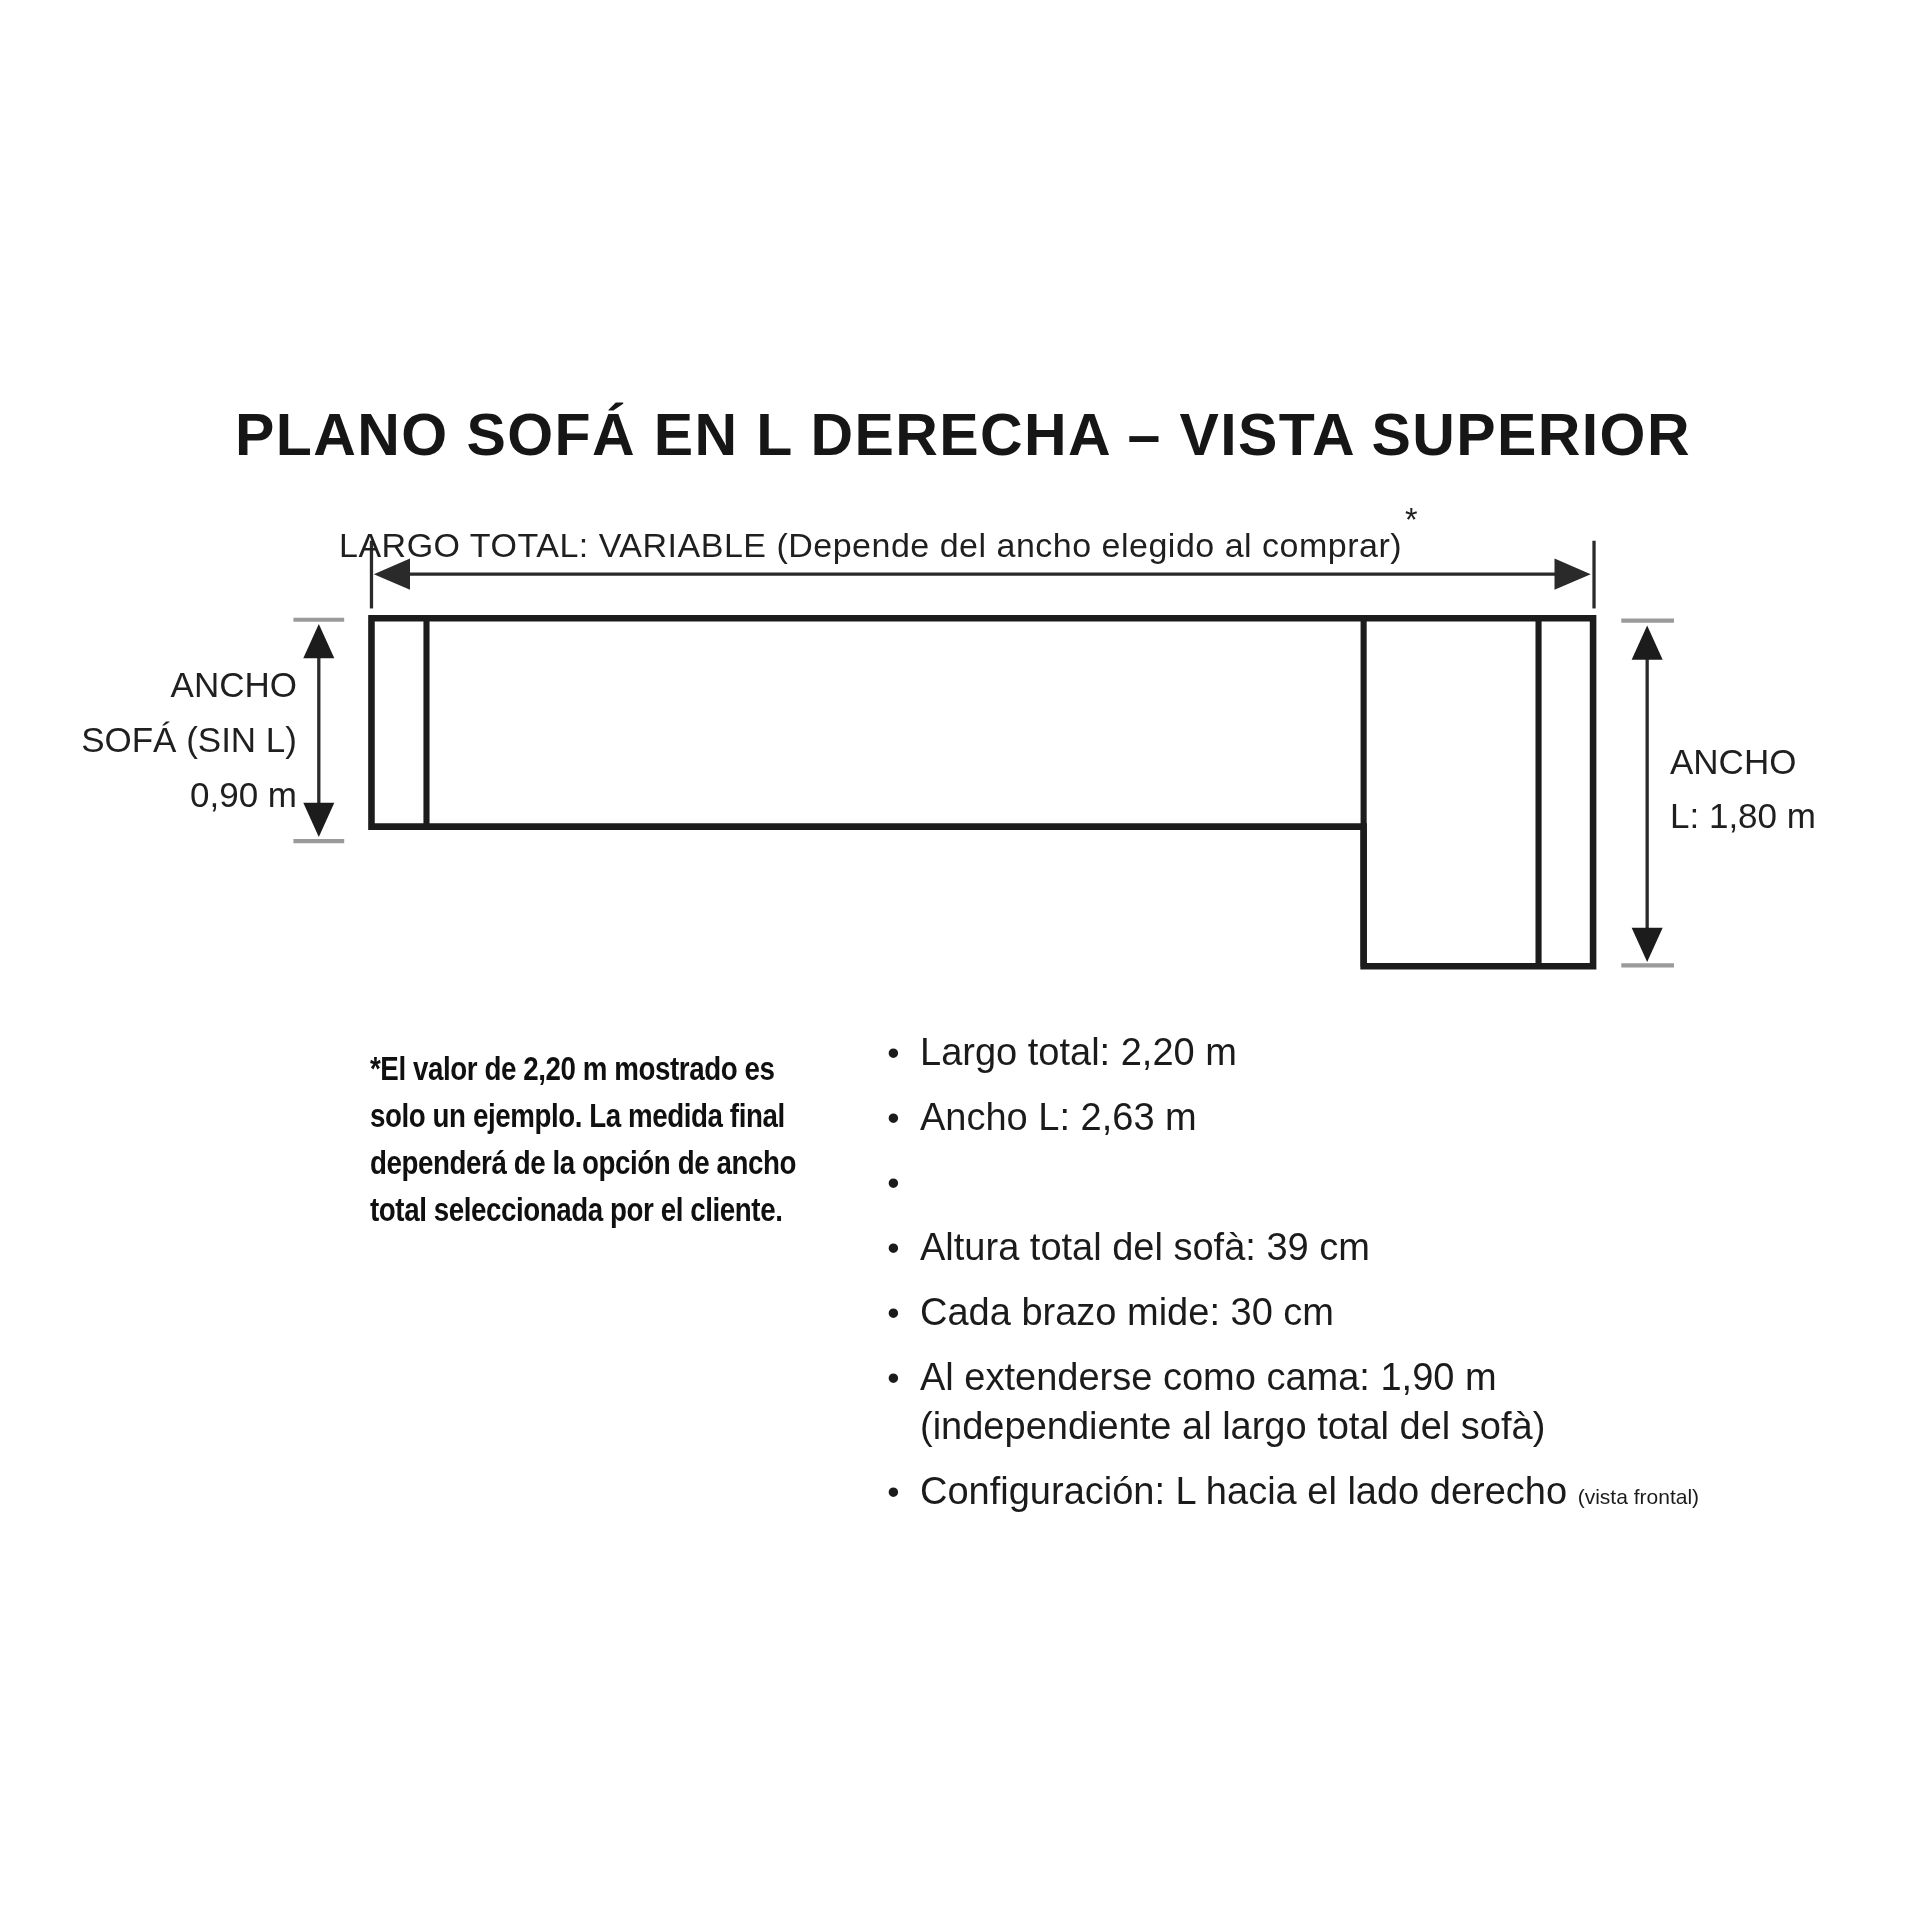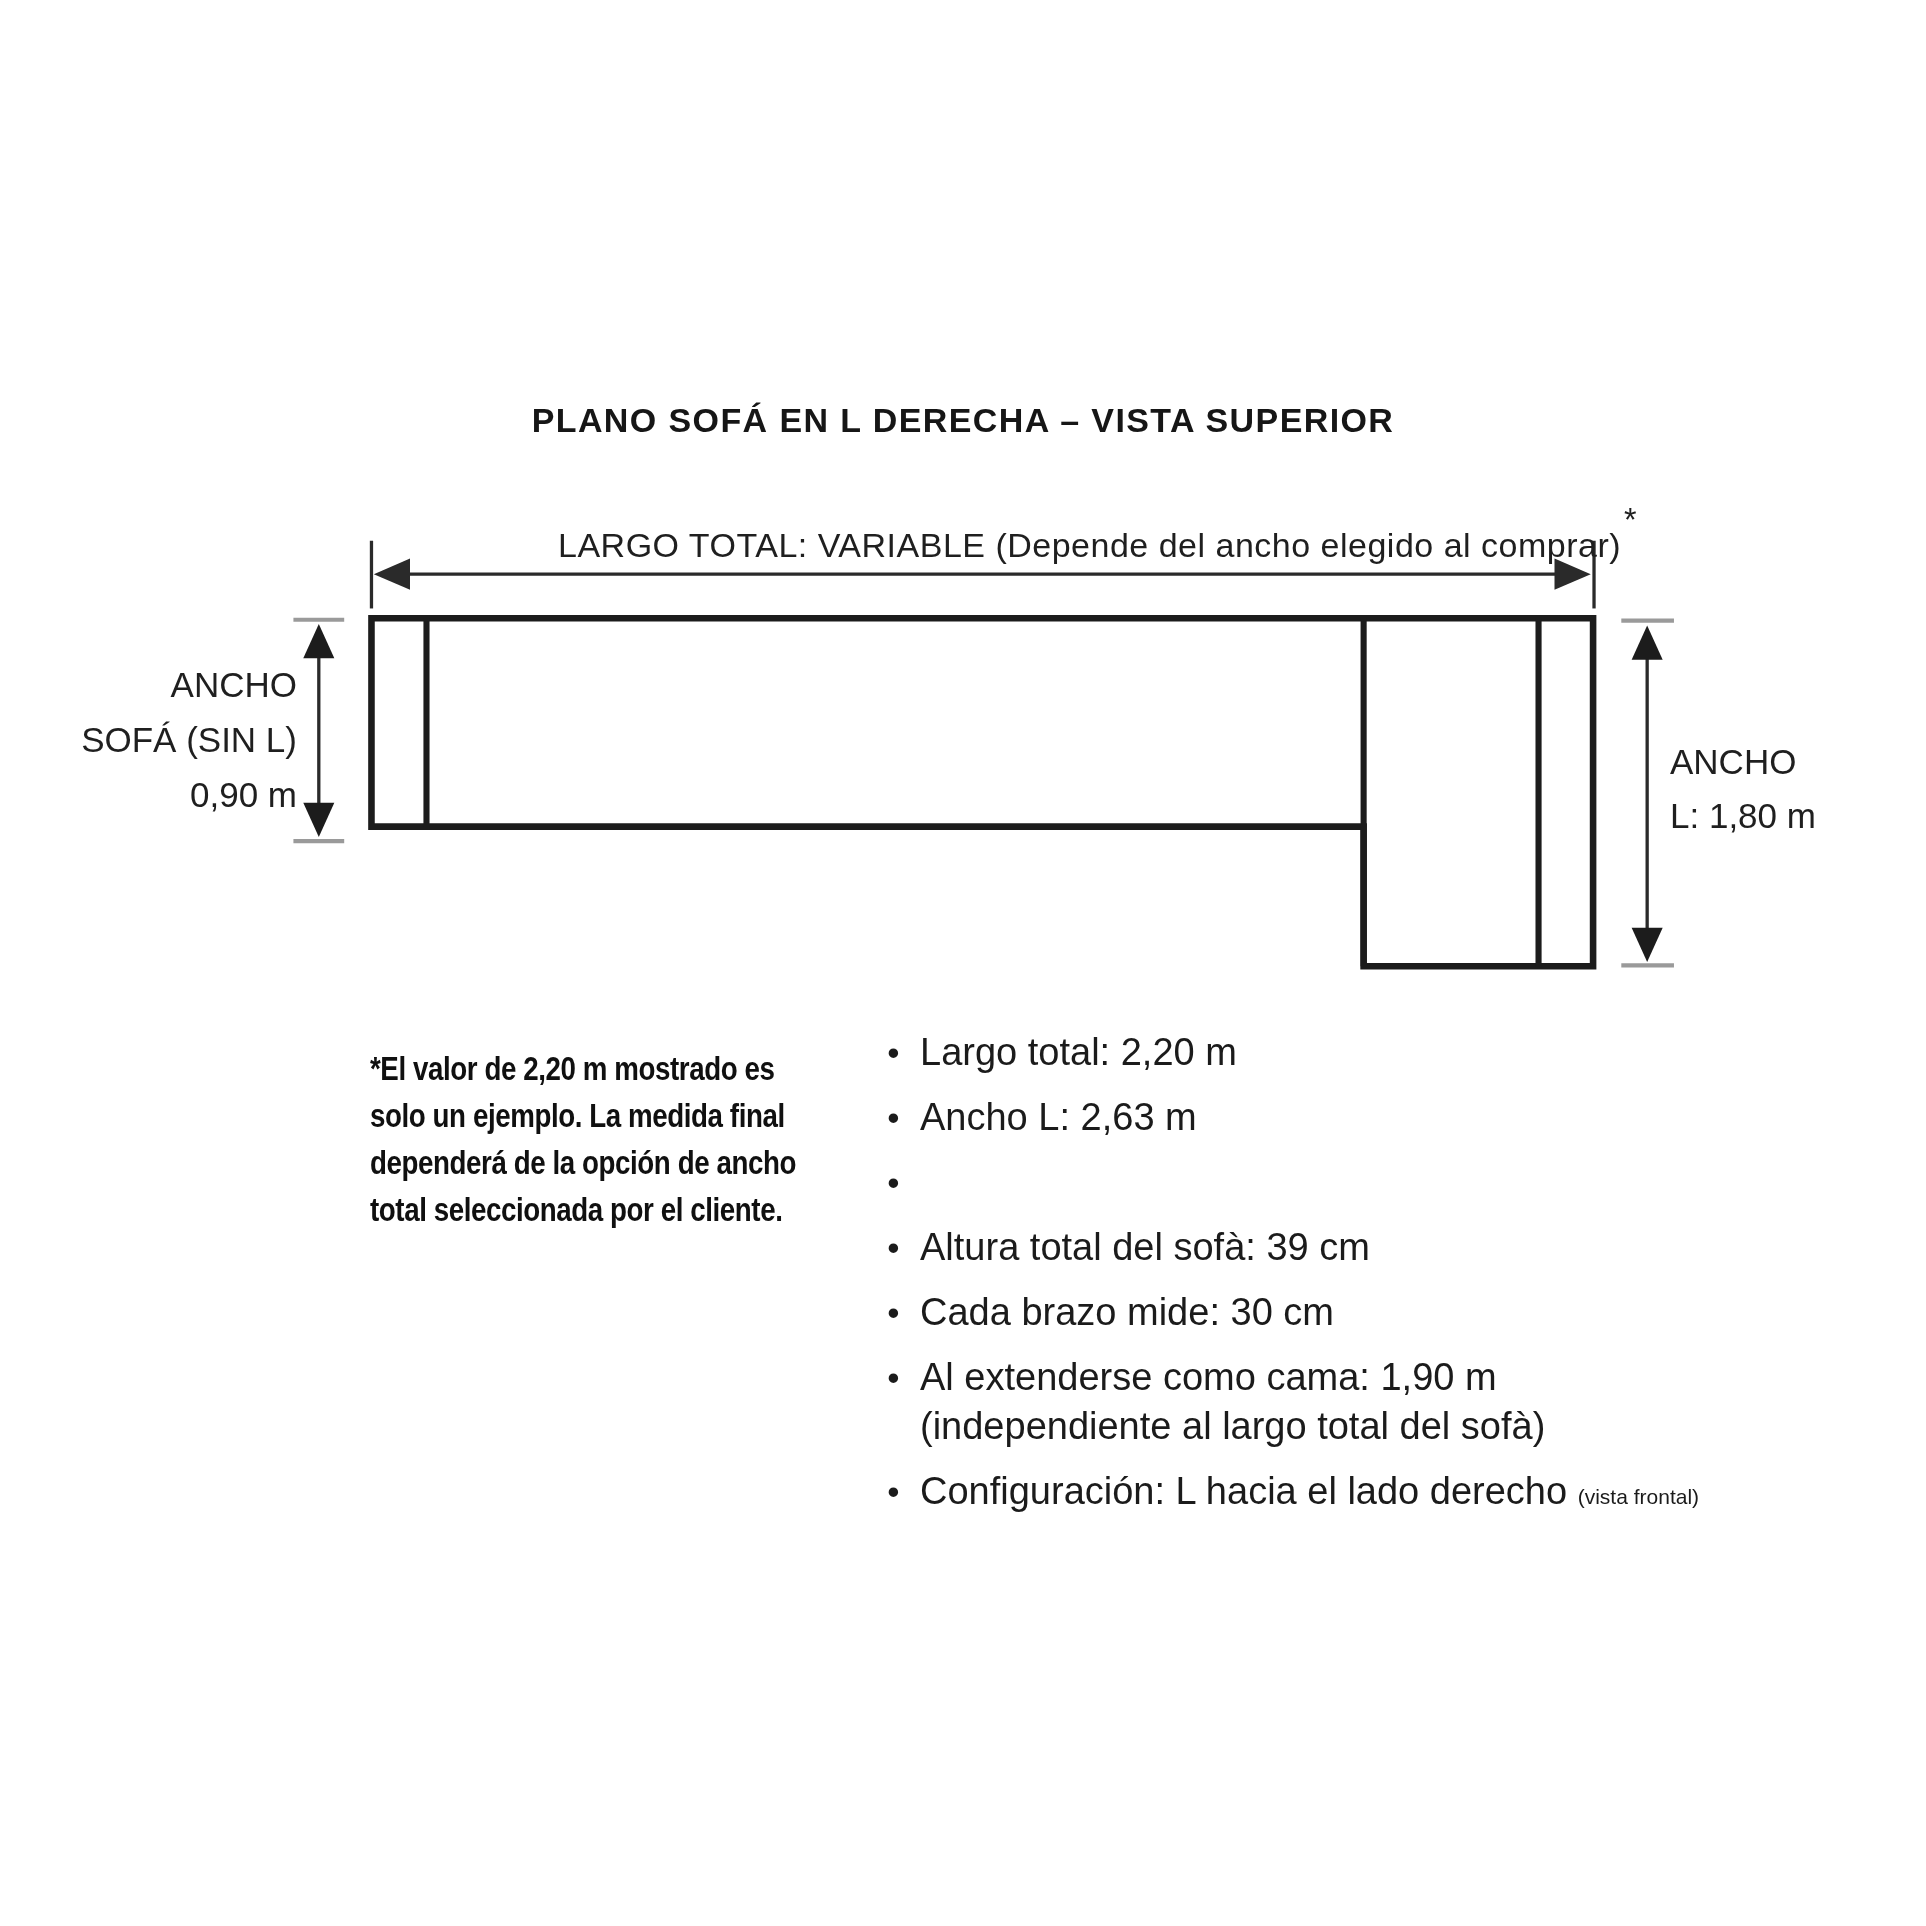--- a/index.html
+++ b/index.html
@@ -16,7 +16,7 @@
   .page-title{
     position:absolute;left:0;right:0;top:401px;
     text-align:center;
-    font-size:34px;font-weight:700;letter-spacing:1.4px;
+    font-size:59px;font-weight:700;letter-spacing:1.4px;
     color:#161616;
     white-space:nowrap;
   }

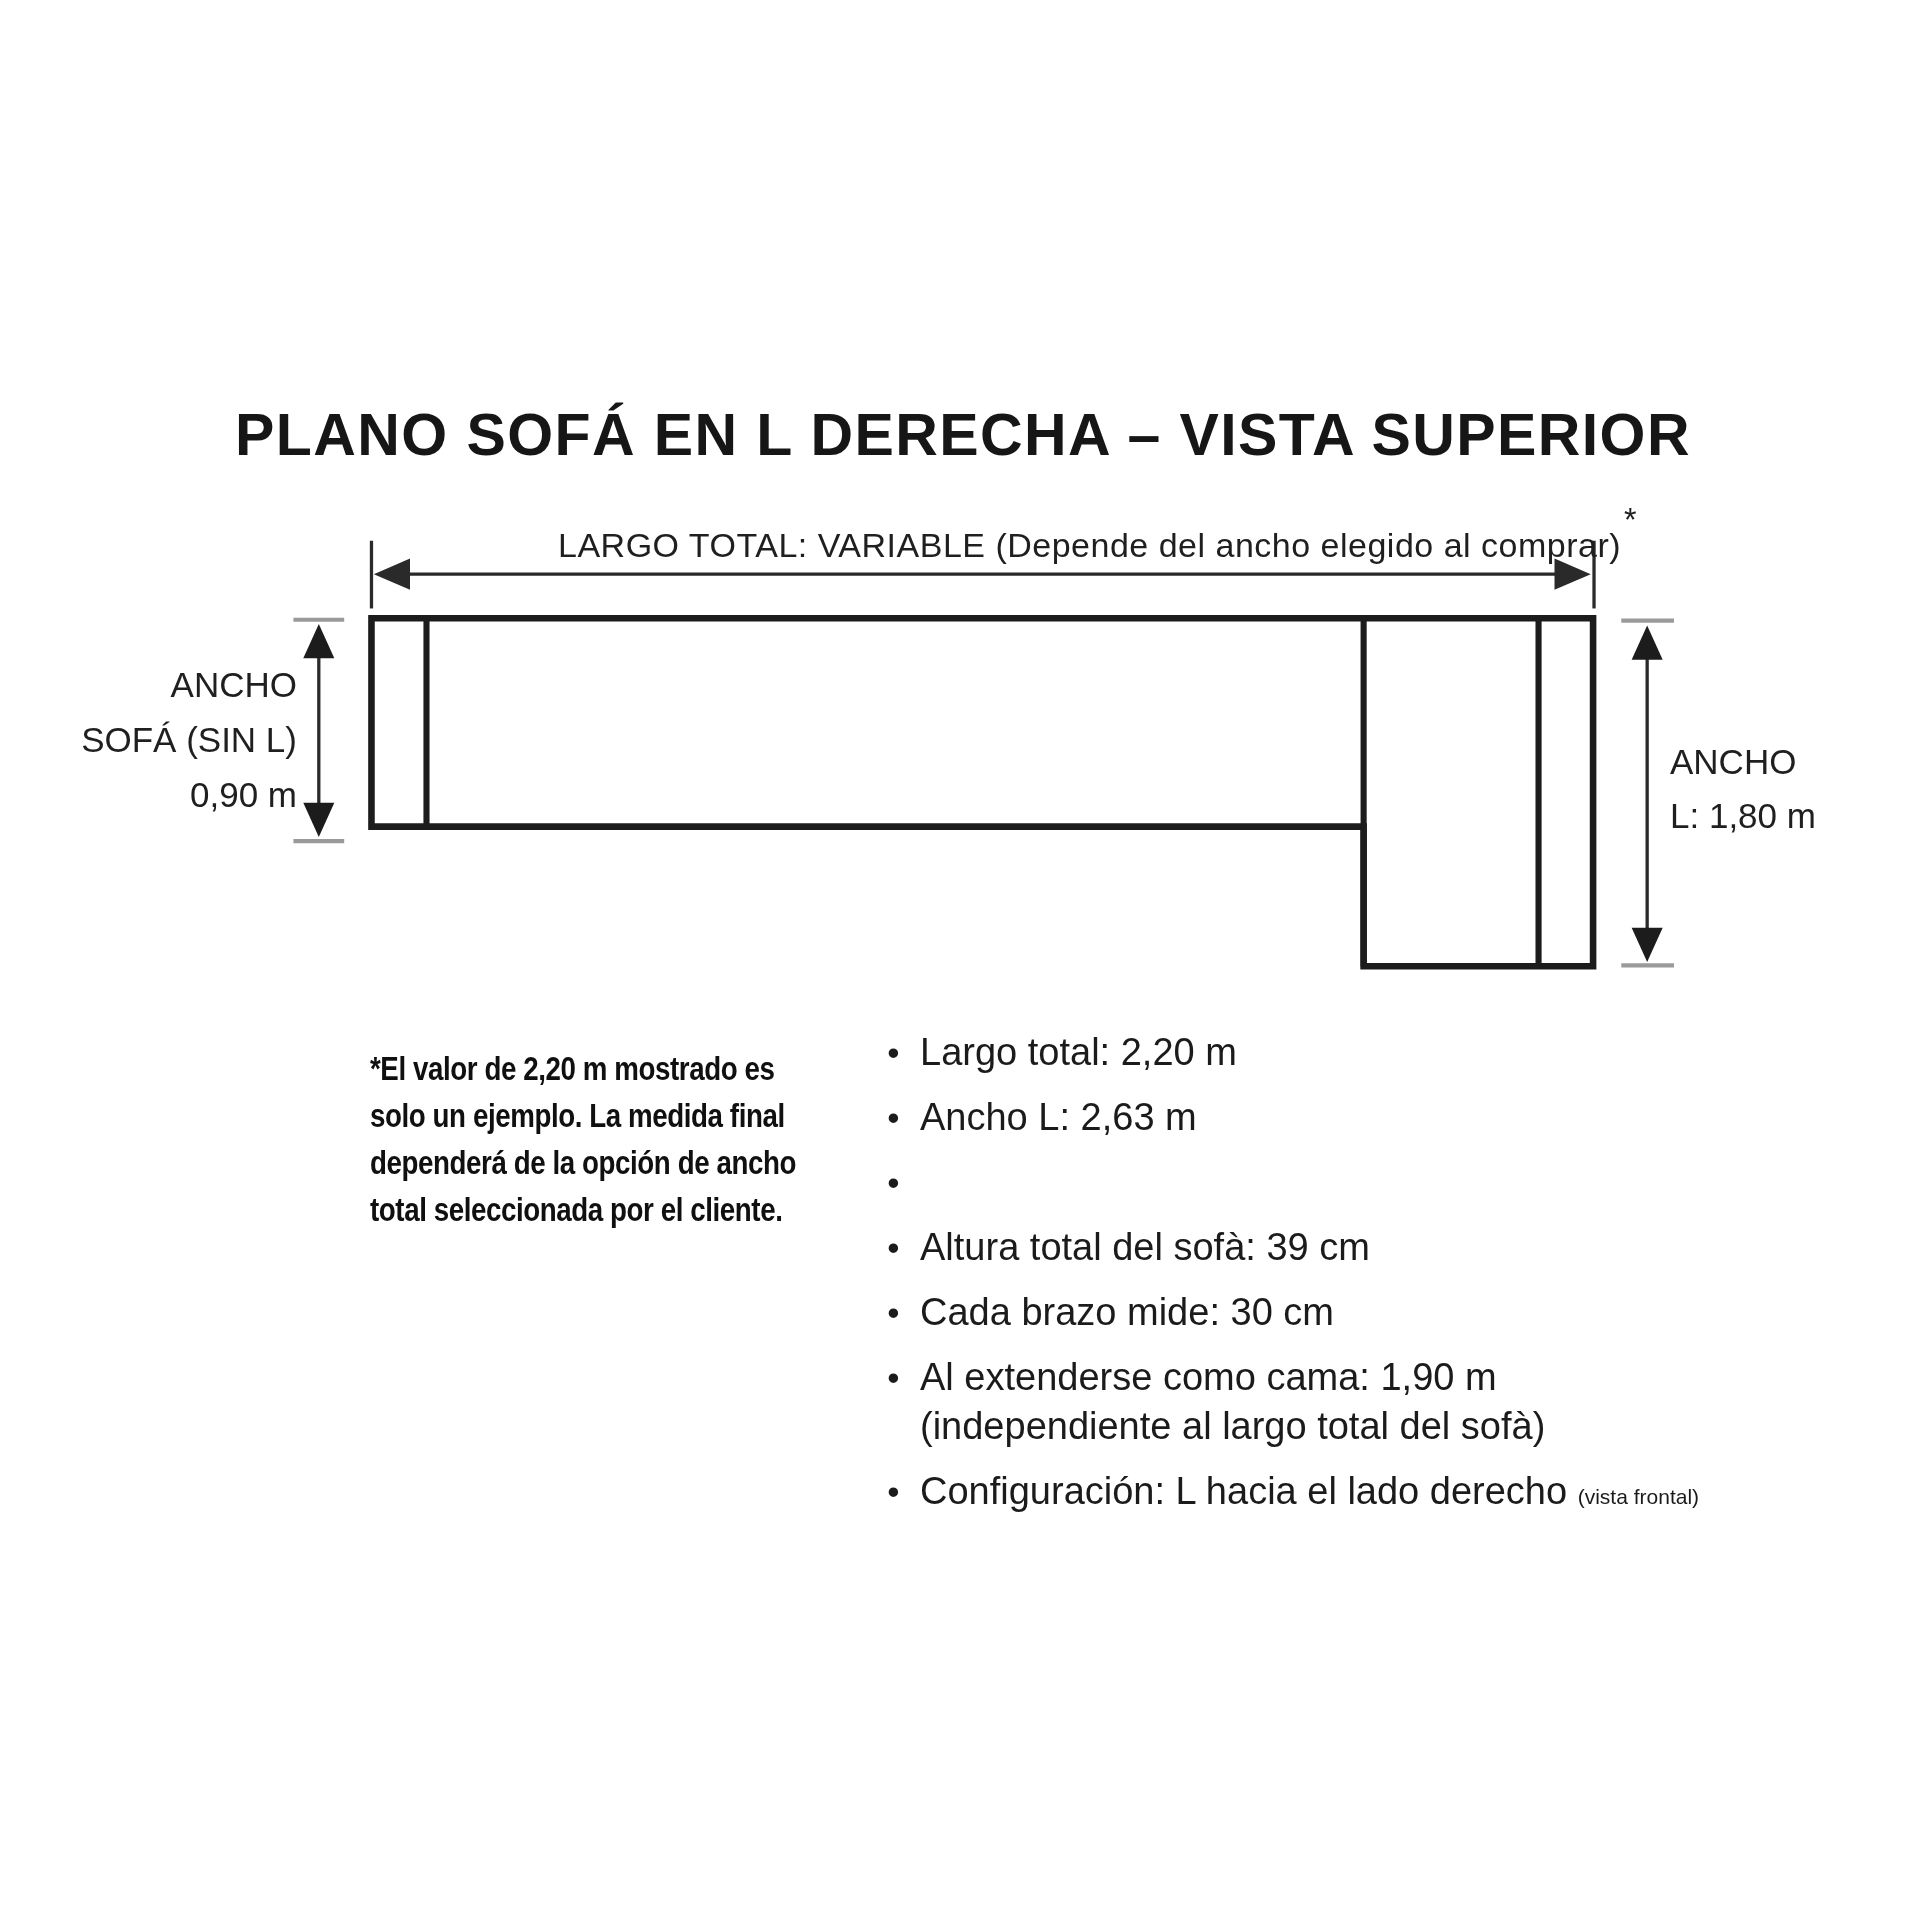--- a/index.html
+++ b/index.html
@@ -22,7 +22,7 @@
   }
   .largo-label{
     position:absolute;left:339px;width:1298px;top:514px;
-    text-align:right;font-size:34px;letter-spacing:0.5px;
+    text-align:left;font-size:34px;letter-spacing:0.5px;
     line-height:40px;color:#1f1f1f;white-space:nowrap;
   }
   .largo-label sup{

